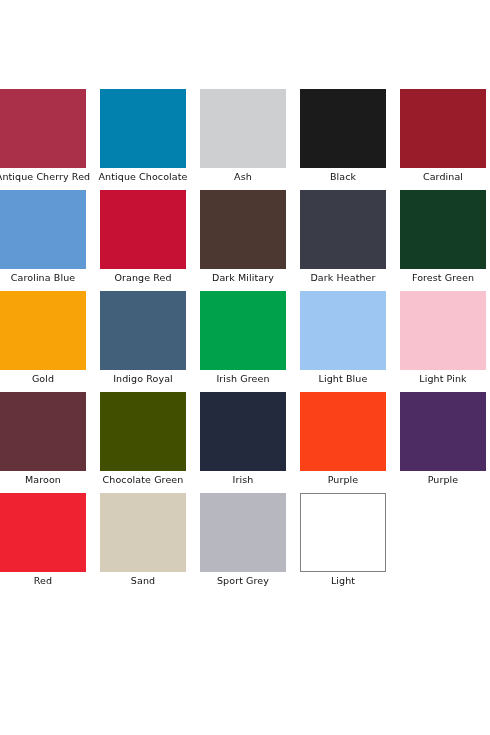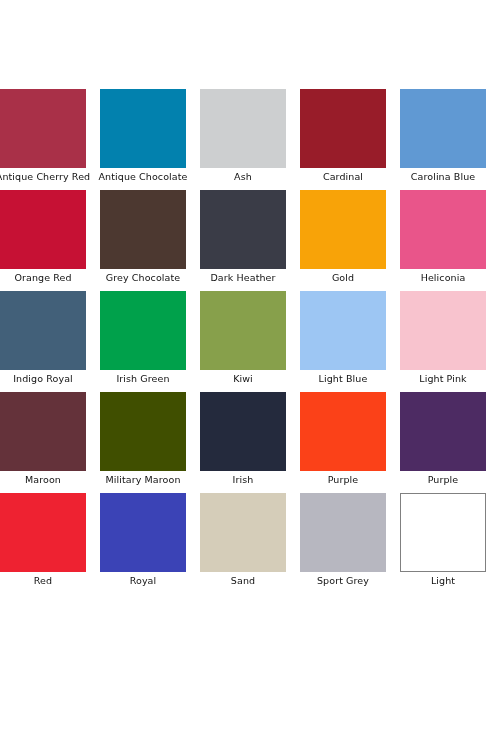--- a/index.html
+++ b/index.html
@@ -80,6 +80,10 @@
       <div class="swatch-cell">
         <div class="swatch-chip" style="background-color: rgb(205, 207, 208);"></div>
         <div class="swatch-label">Ash</div>
+      </div>
+      <div class="swatch-cell">
+        <div class="swatch-chip" style="background-color: rgb(27, 27, 27);"></div>
+        <div class="swatch-label">Black</div>
       </div>
       <div class="swatch-cell">
         <div class="swatch-chip" style="background-color: rgb(152, 28, 41);"></div>

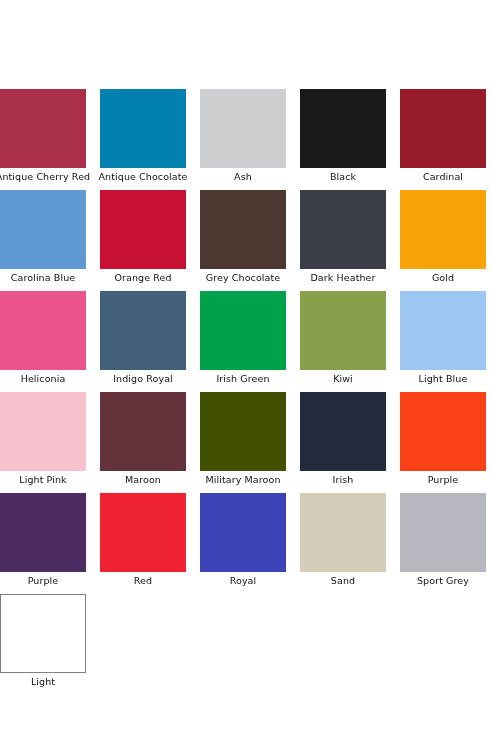--- a/index.html
+++ b/index.html
@@ -99,7 +99,7 @@
       </div>
       <div class="swatch-cell">
         <div class="swatch-chip" style="background-color: rgb(76, 56, 48);"></div>
-        <div class="swatch-label">Grey Chocolate</div>
+        <div class="swatch-label">Dark Military</div>
       </div>
       <div class="swatch-cell">
         <div class="swatch-chip" style="background-color: rgb(58, 60, 71);"></div>

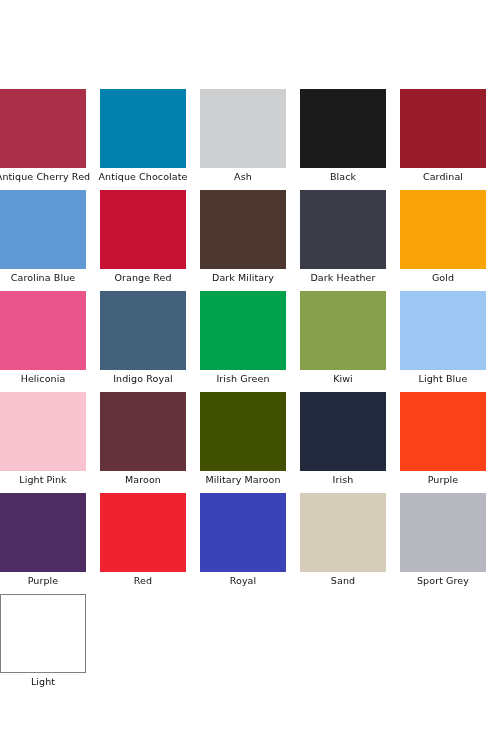--- a/index.html
+++ b/index.html
@@ -106,6 +106,10 @@
         <div class="swatch-label">Dark Heather</div>
       </div>
       <div class="swatch-cell">
+        <div class="swatch-chip" style="background-color: rgb(19, 61, 36);"></div>
+        <div class="swatch-label">Forest Green</div>
+      </div>
+      <div class="swatch-cell">
         <div class="swatch-chip" style="background-color: rgb(248, 163, 8);"></div>
         <div class="swatch-label">Gold</div>
       </div>

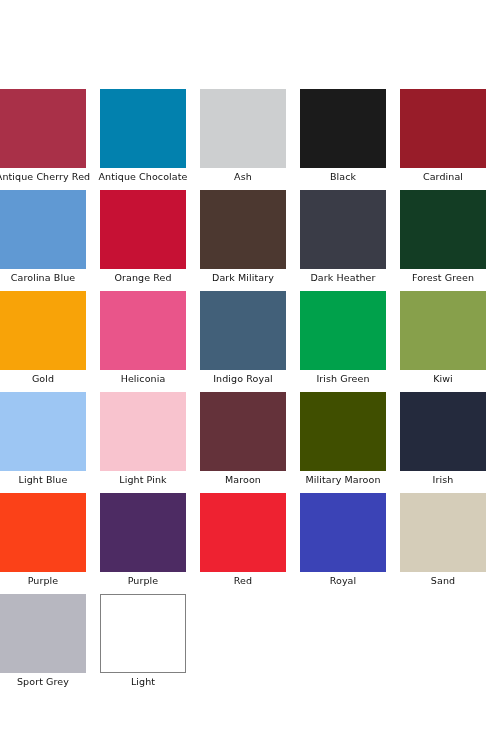--- a/index.html
+++ b/index.html
@@ -114,10 +114,6 @@
         <div class="swatch-label">Gold</div>
       </div>
       <div class="swatch-cell">
-        <div class="swatch-chip" style="background-color: rgb(233, 85, 138);"></div>
-        <div class="swatch-label">Heliconia</div>
-      </div>
-      <div class="swatch-cell">
         <div class="swatch-chip" style="background-color: rgb(66, 96, 121);"></div>
         <div class="swatch-label">Indigo Royal</div>
       </div>

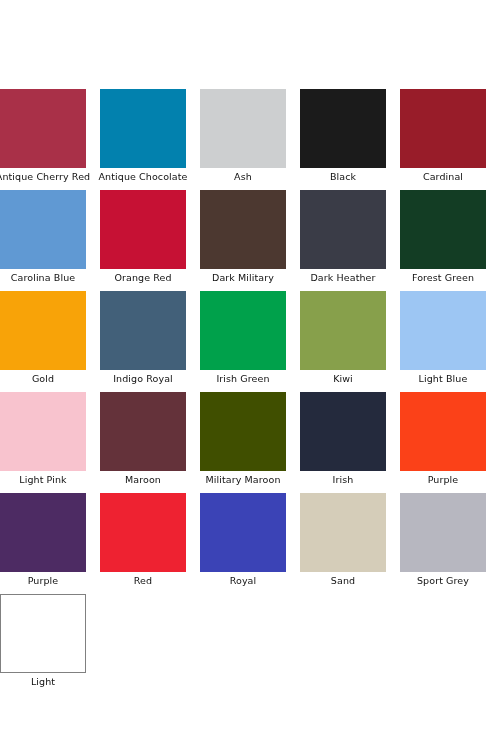--- a/index.html
+++ b/index.html
@@ -122,10 +122,6 @@
         <div class="swatch-label">Irish Green</div>
       </div>
       <div class="swatch-cell">
-        <div class="swatch-chip" style="background-color: rgb(135, 160, 75);"></div>
-        <div class="swatch-label">Kiwi</div>
-      </div>
-      <div class="swatch-cell">
         <div class="swatch-chip" style="background-color: rgb(157, 198, 243);"></div>
         <div class="swatch-label">Light Blue</div>
       </div>

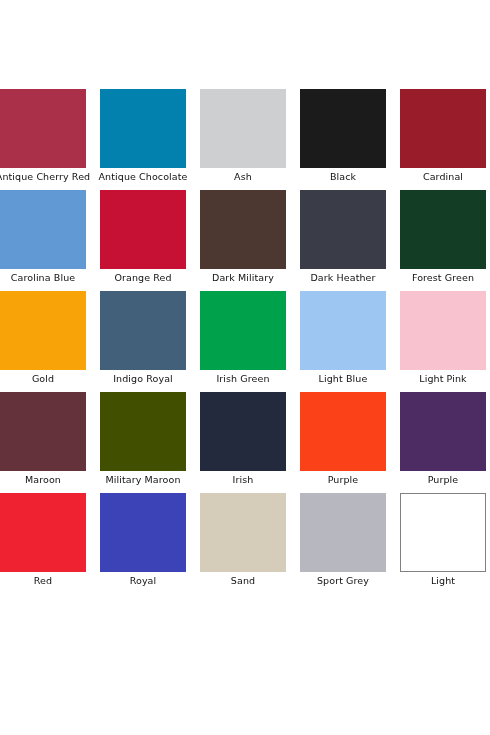--- a/index.html
+++ b/index.html
@@ -135,7 +135,7 @@
       </div>
       <div class="swatch-cell">
         <div class="swatch-chip" style="background-color: rgb(64, 79, 0);"></div>
-        <div class="swatch-label">Military Maroon</div>
+        <div class="swatch-label">Chocolate Green</div>
       </div>
       <div class="swatch-cell">
         <div class="swatch-chip" style="background-color: rgb(36, 42, 61);"></div>

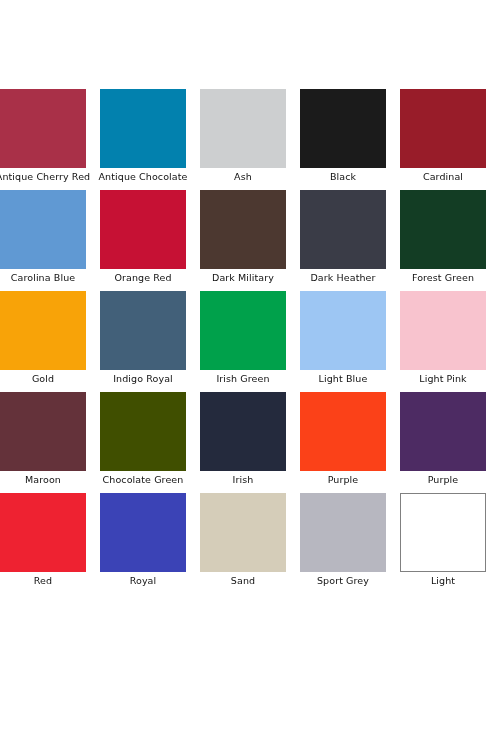--- a/index.html
+++ b/index.html
@@ -154,10 +154,6 @@
         <div class="swatch-label">Red</div>
       </div>
       <div class="swatch-cell">
-        <div class="swatch-chip" style="background-color: rgb(59, 67, 182);"></div>
-        <div class="swatch-label">Royal</div>
-      </div>
-      <div class="swatch-cell">
         <div class="swatch-chip" style="background-color: rgb(213, 205, 185);"></div>
         <div class="swatch-label">Sand</div>
       </div>

